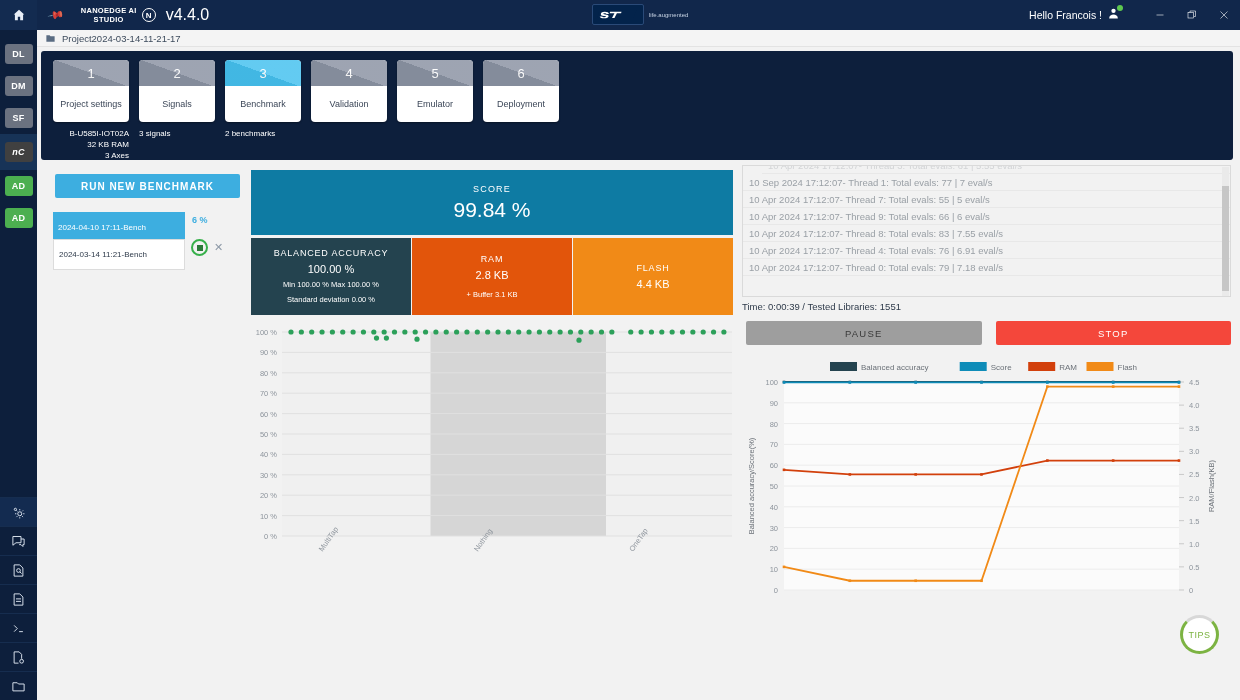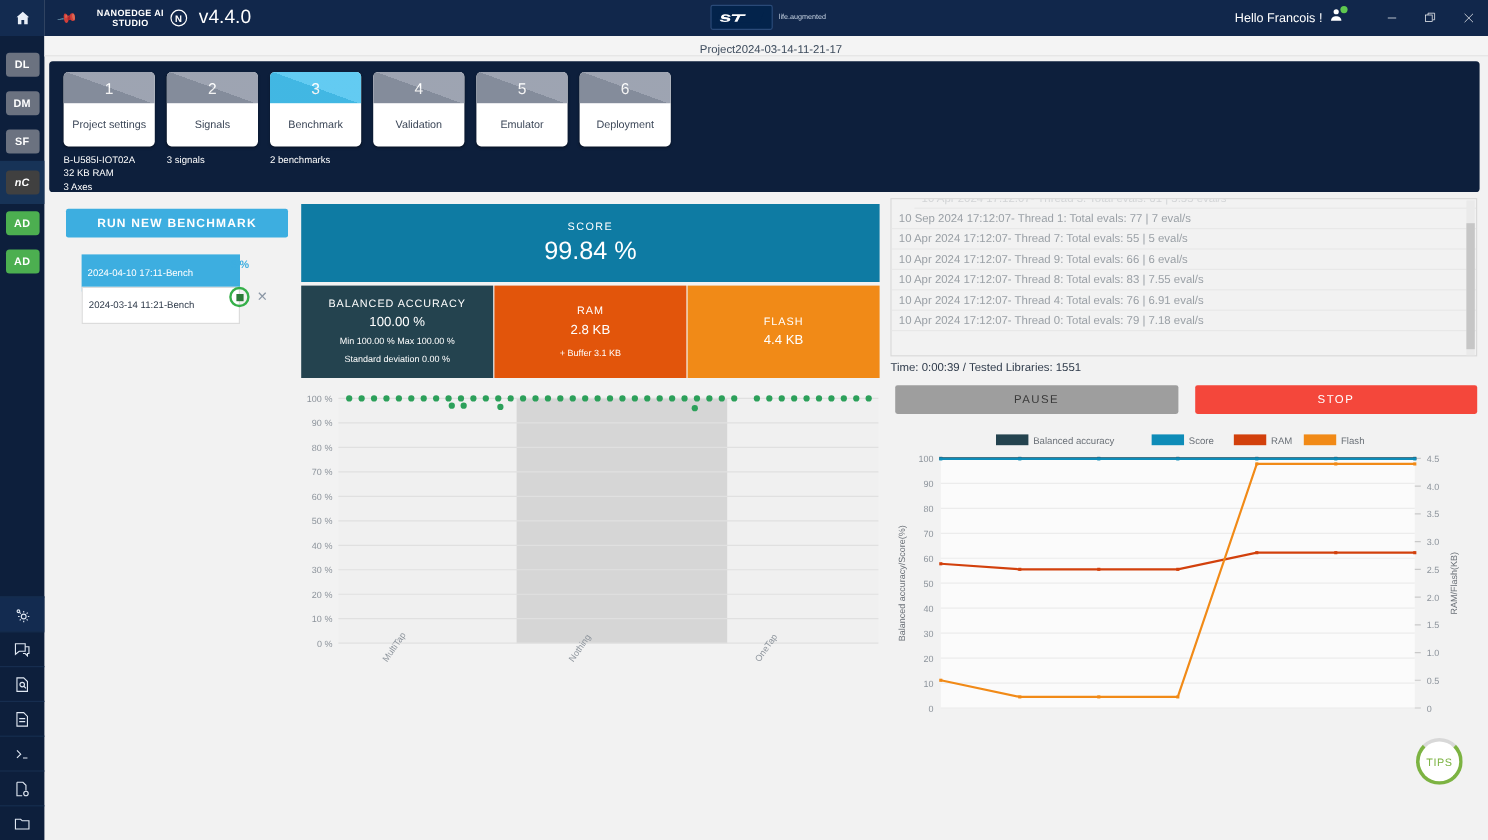--- a/index.html
+++ b/index.html
@@ -91,7 +91,6 @@
     position: absolute; left: 37px; top: 30px; width: 1203px; height: 17px;
     background: #f4f4f4; display: flex; align-items: center; gap: 6px; padding-left: 8px;
     border-bottom: 1px solid #e3e3e3;
-    flex-direction: column;
   }
   .crumb svg { width: 11px; height: 11px; fill: #5a6c82; }
   .crumb-text { font-size: 9.5px; color: #3d4b5c; }

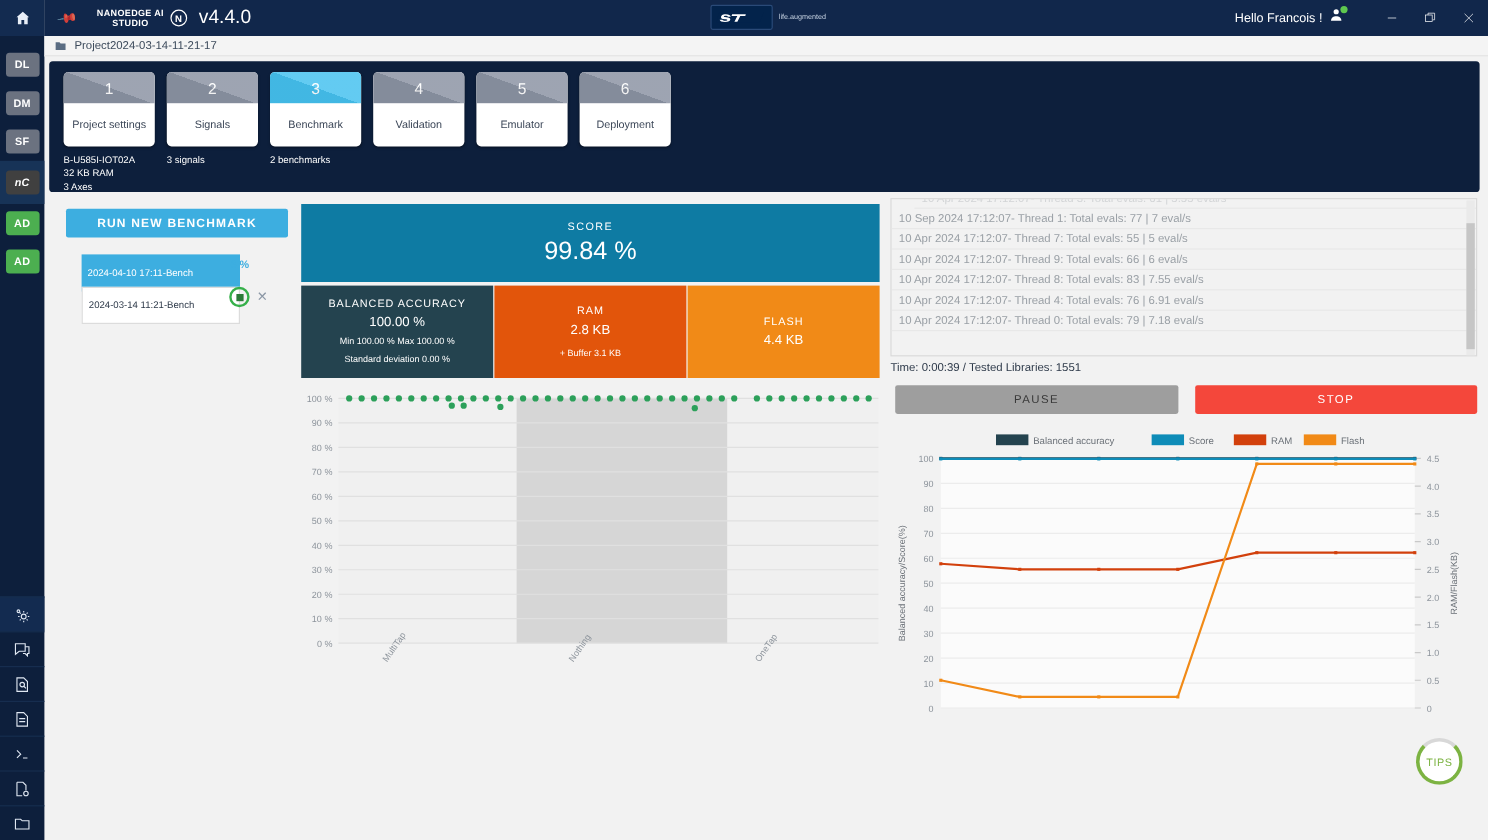--- a/index.html
+++ b/index.html
@@ -346,7 +346,7 @@
           <div class="step-num">1</div>
           <div class="step-label">Project settings</div>
         </div>
-        <div class="step-sub" style="white-space:pre-line;text-align:left">B-U585I-IOT02A
+        <div class="step-sub" style="white-space:pre-line;text-align:right">B-U585I-IOT02A
 32 KB RAM
 3 Axes</div>
       </div>

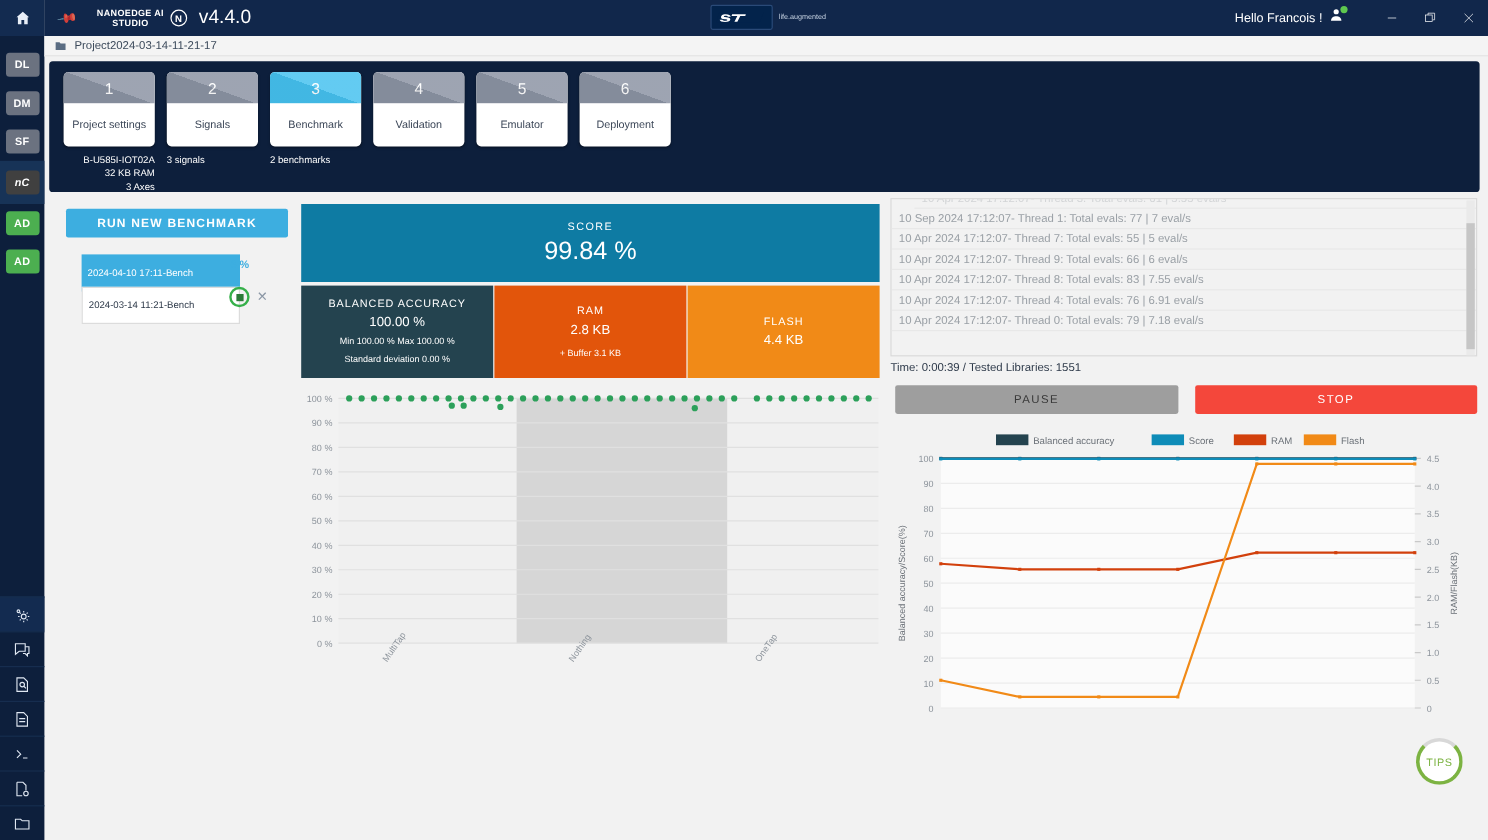--- a/index.html
+++ b/index.html
@@ -132,7 +132,7 @@
     font-weight: bold;
   }
   .bench-item {
-    position: absolute; left: 68px; width: 132px; height: 31px;
+    position: absolute; left: 53px; width: 132px; height: 31px;
     display: flex; align-items: center; padding-left: 5px; font-size: 8px;
   }
   .bench-item.sel { top: 212px; background: #3daee0; color: #ffffff; }

